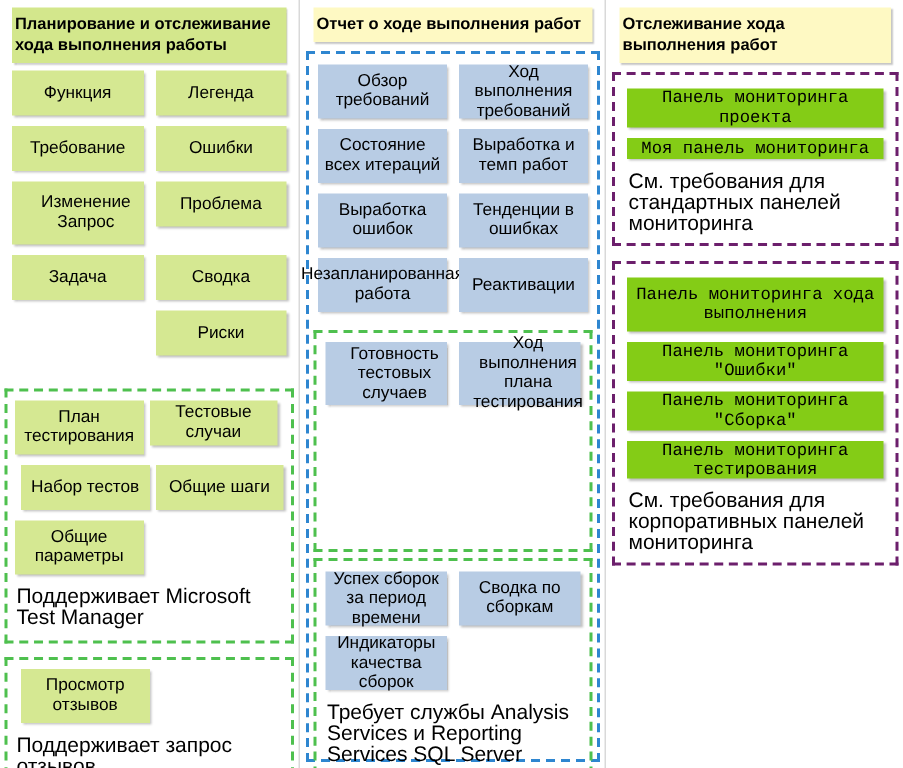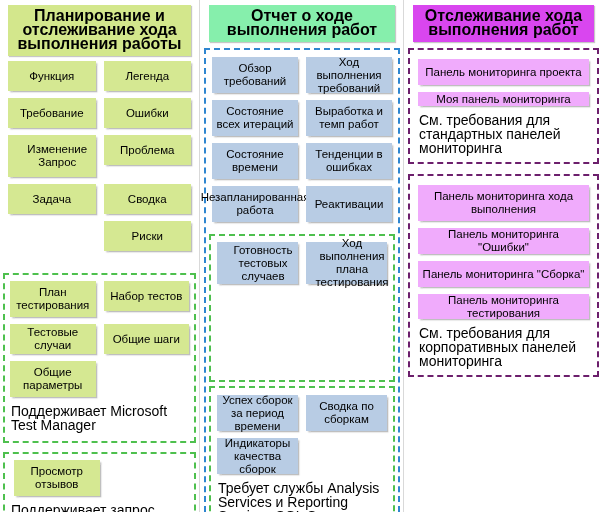--- a/index.html
+++ b/index.html
@@ -30,9 +30,8 @@
   .hdr{
     margin:5px 8px 0 8px;
     padding:4px 2px 5px 2px;
-    text-align:center;
     font-weight:bold;
-    font-size:16px;
+    font-size:11px;
     line-height:14px;
     box-shadow:1px 1px 1px rgba(0,0,0,.22);
   }

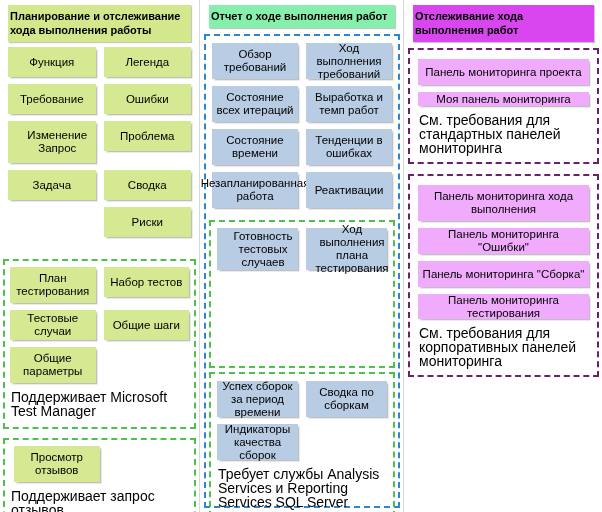--- a/index.html
+++ b/index.html
@@ -36,7 +36,7 @@
     box-shadow:1px 1px 1px rgba(0,0,0,.22);
   }
   .hdr-green{ background:#d3e78c; }
-  .hdr-blue { background:#86efac; }
+  .hdr-blue { background:#fef9c3; }
   .hdr-purple{background:#d946ef; }
 
   

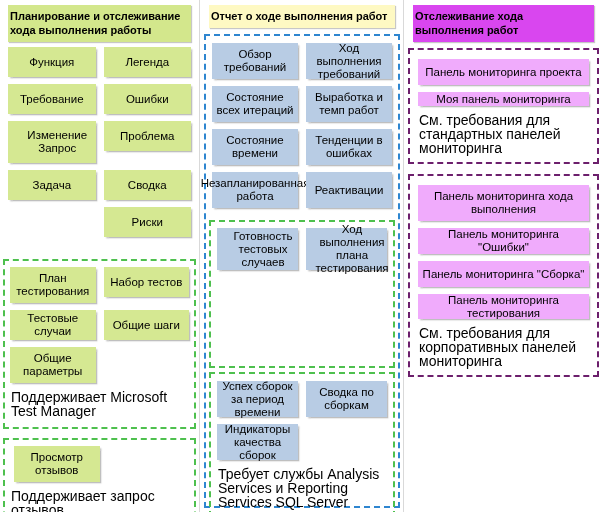--- a/index.html
+++ b/index.html
@@ -37,7 +37,7 @@
   }
   .hdr-green{ background:#d3e78c; }
   .hdr-blue { background:#fef9c3; }
-  .hdr-purple{background:#d946ef; }
+  .hdr-purple{background:#fef9c3; }
 
   
   .group{

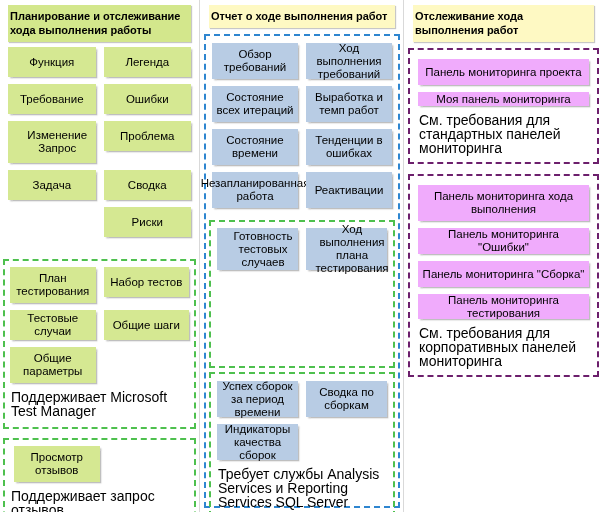--- a/index.html
+++ b/index.html
@@ -71,7 +71,7 @@
   }
   .n-green { background:#d5e892; }
   .n-blue  { background:#b8cce4; }
-  .n-purple{ background:#f0abfc; }
+  .n-purple{ background:#84cc16;font-family:Liberation Mono, monospace; }
 
   .h30{ height:30px; }
   .h36{ height:36px; }

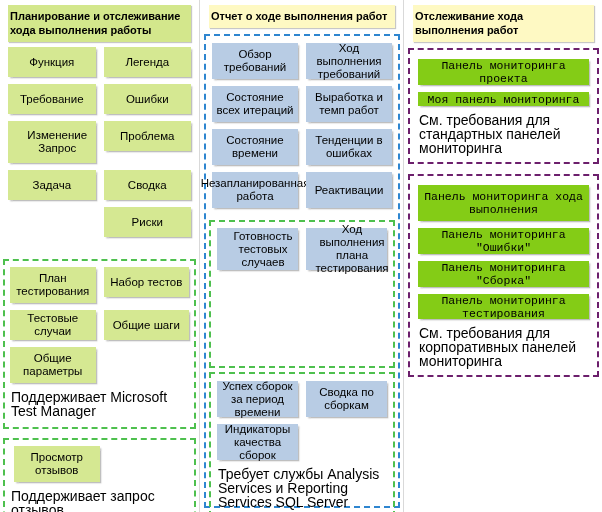--- a/index.html
+++ b/index.html
@@ -190,7 +190,7 @@
           </div>
 
         <div class="cell pad-l">
-            <div class="node n-blue h36">Состояние времени</div>
+            <div class="node n-blue h36">Выработка ошибок</div>
           </div>
         <div class="cell pad-r">
             <div class="node n-blue h36">Тенденции в ошибках</div>

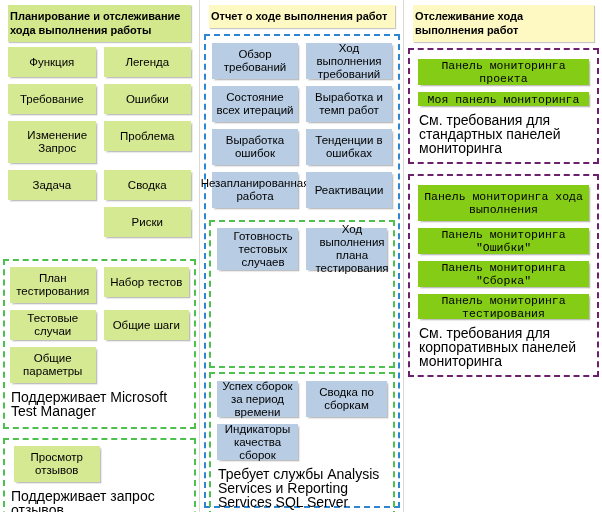--- a/index.html
+++ b/index.html
@@ -139,12 +139,12 @@
         <div class="cell pad-l">
             <div class="node n-green h36">План тестирования</div>
           </div>
+        <div class="cell pad-l">
+            <div class="node n-green h30">Тестовые случаи</div>
+          </div>
+
         <div class="cell pad-r">
             <div class="node n-green h30">Набор тестов</div>
-          </div>
-
-        <div class="cell pad-l">
-            <div class="node n-green h30">Тестовые случаи</div>
           </div>
         <div class="cell pad-r">
             <div class="node n-green h30">Общие шаги</div>

